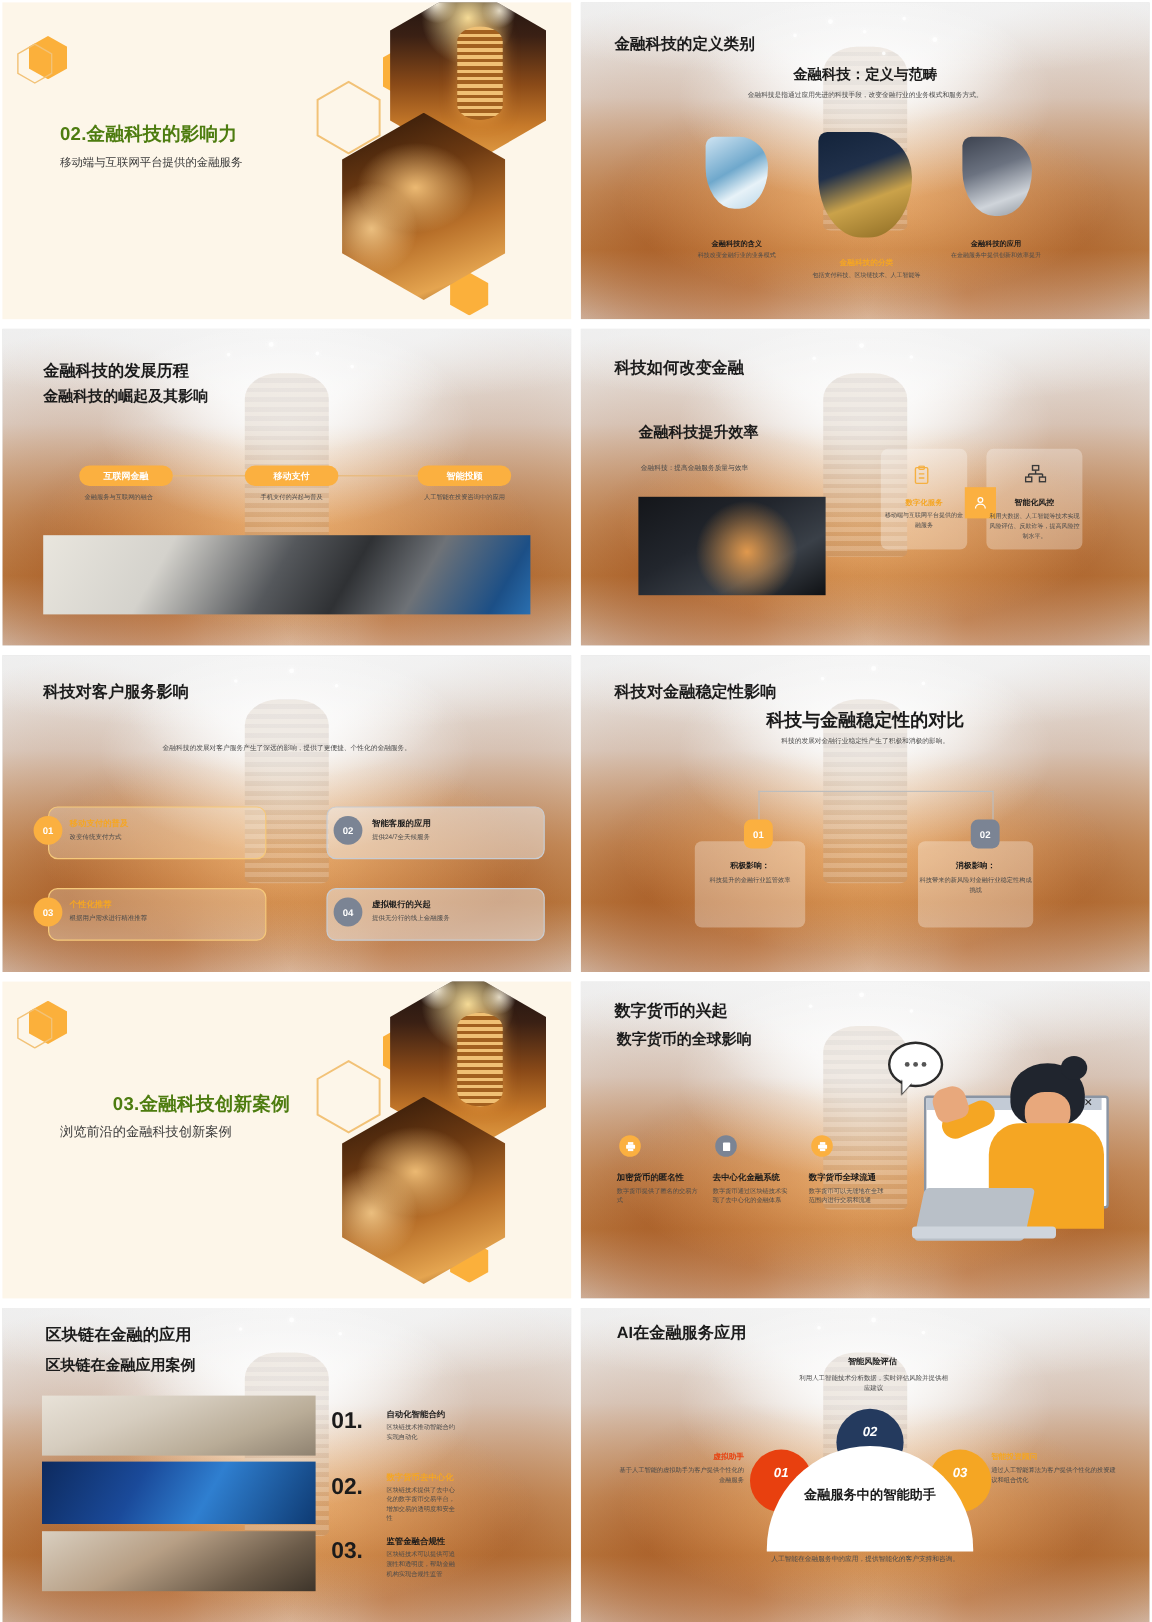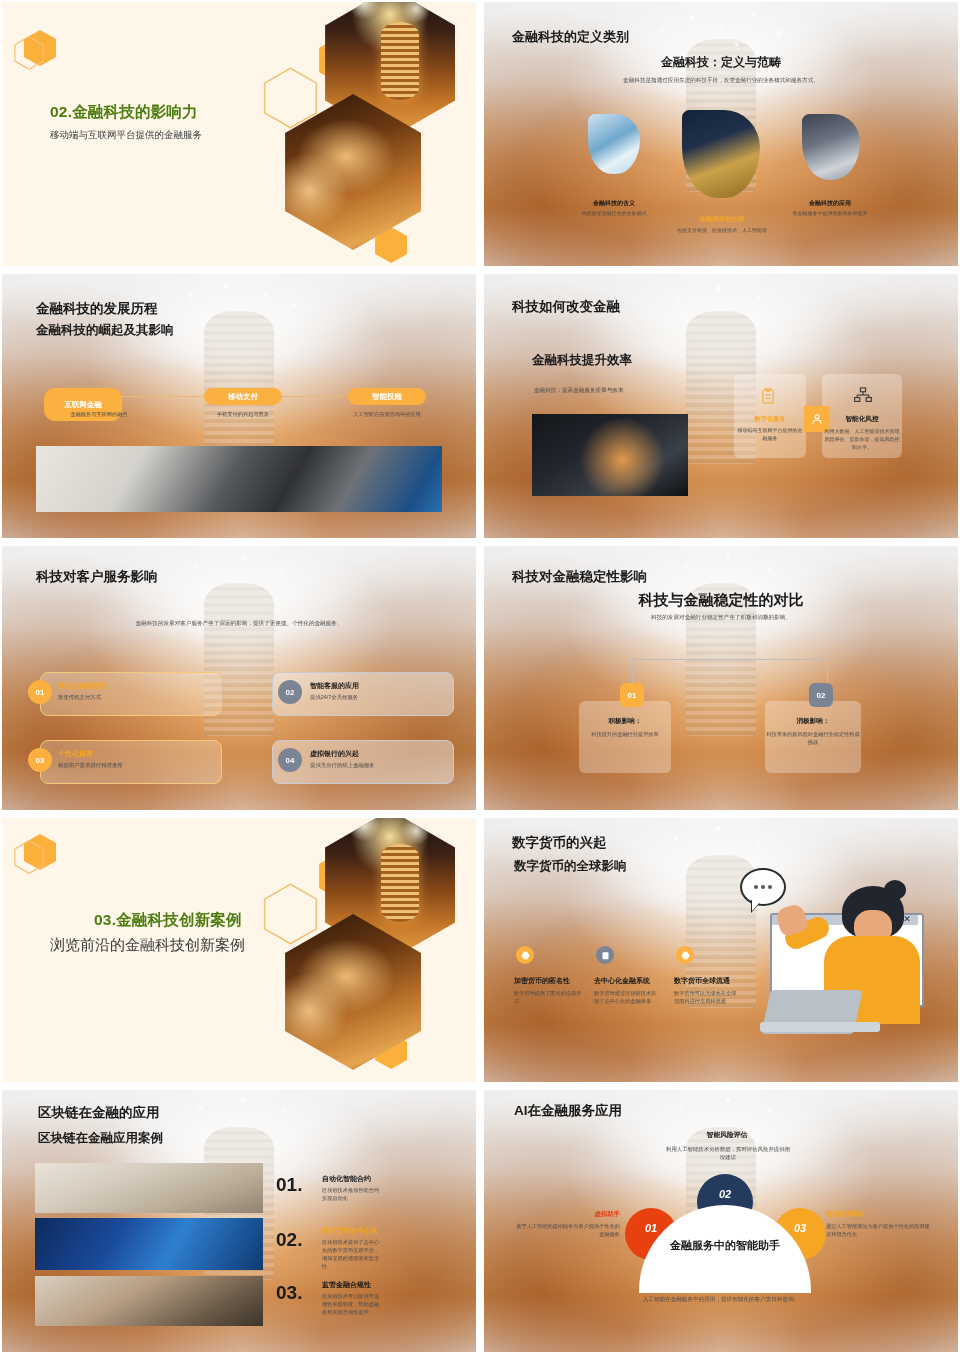--- a/index.html
+++ b/index.html
@@ -200,7 +200,7 @@
     <div class="pillline" style="left:118px;top:122px;width:90px;"></div>
     <div class="pillline" style="left:262px;top:122px;width:90px;"></div>
 
-    <div class="pill" style="left:42px;top:114px;width:78px;height:33px;font-size:7.5px;">互联网金融</div>
+    <div class="pill" style="left:64px;top:114px;width:78px;height:17px;font-size:7.5px;">互联网金融</div>
     <div class="s-p center" style="left:50px;width:94px;top:137px;font-size:5.2px;">金融服务与互联网的融合</div>
 
     <div class="pill" style="left:202px;top:114px;width:78px;height:17px;font-size:7.5px;">移动支付</div>

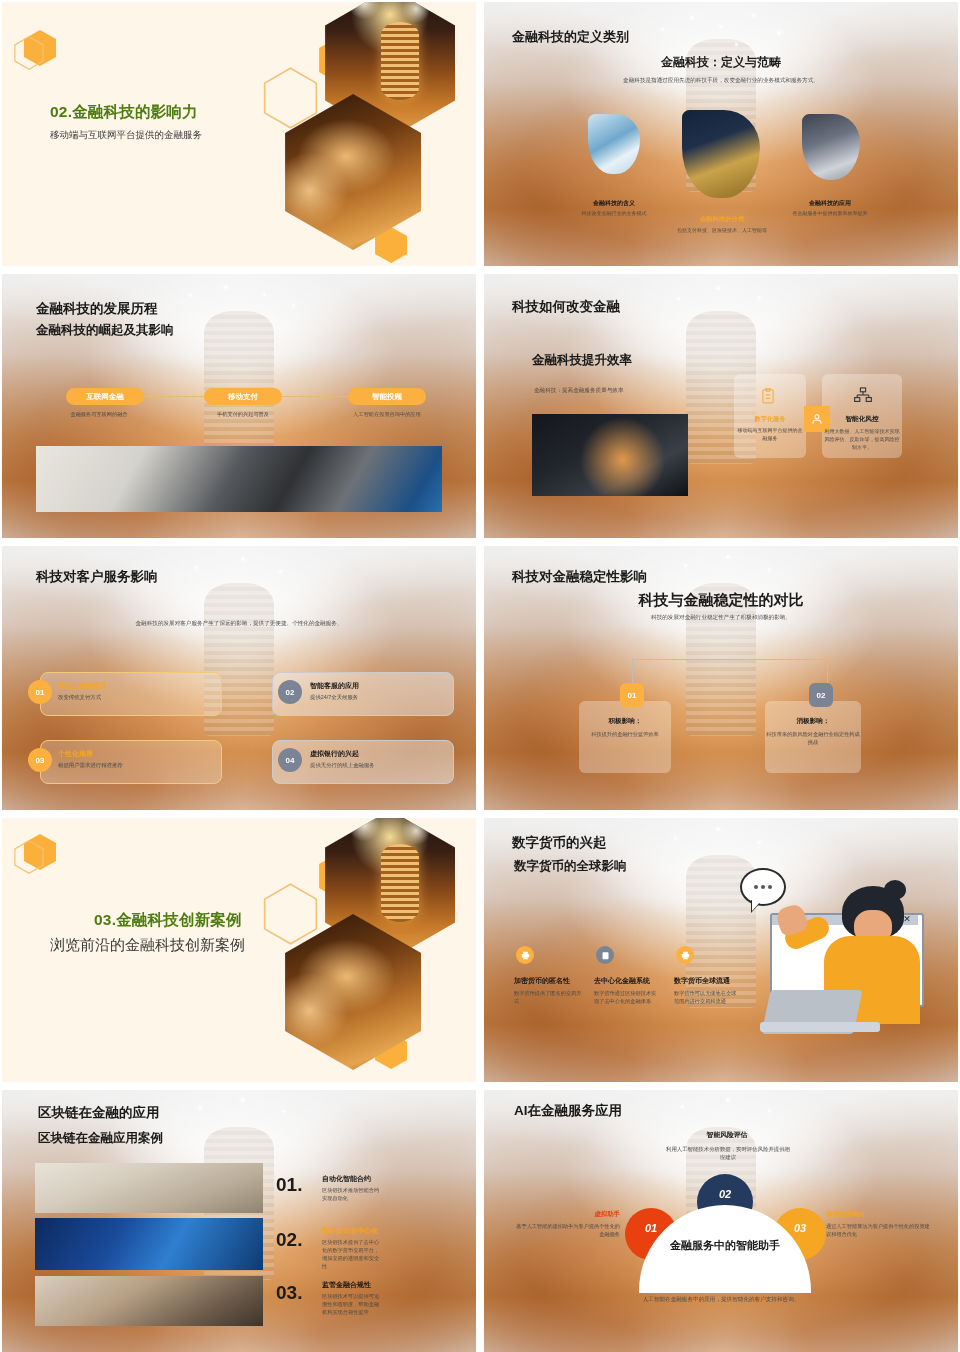--- a/index.html
+++ b/index.html
@@ -347,7 +347,7 @@
         </svg>
     </div>
     <div class="t-title" style="left:48px;top:92px;font-size:15.5px;margin-left:44px;">03.金融科技创新案例</div>
-    <div class="t-sub" style="left:48px;top:118px;font-size:15px;">浏览前沿的金融科技创新案例</div>
+    <div class="t-sub" style="left:48px;top:118px;font-size:11px;">浏览前沿的金融科技创新案例</div>
   </div>
 
   <div class="slide">

